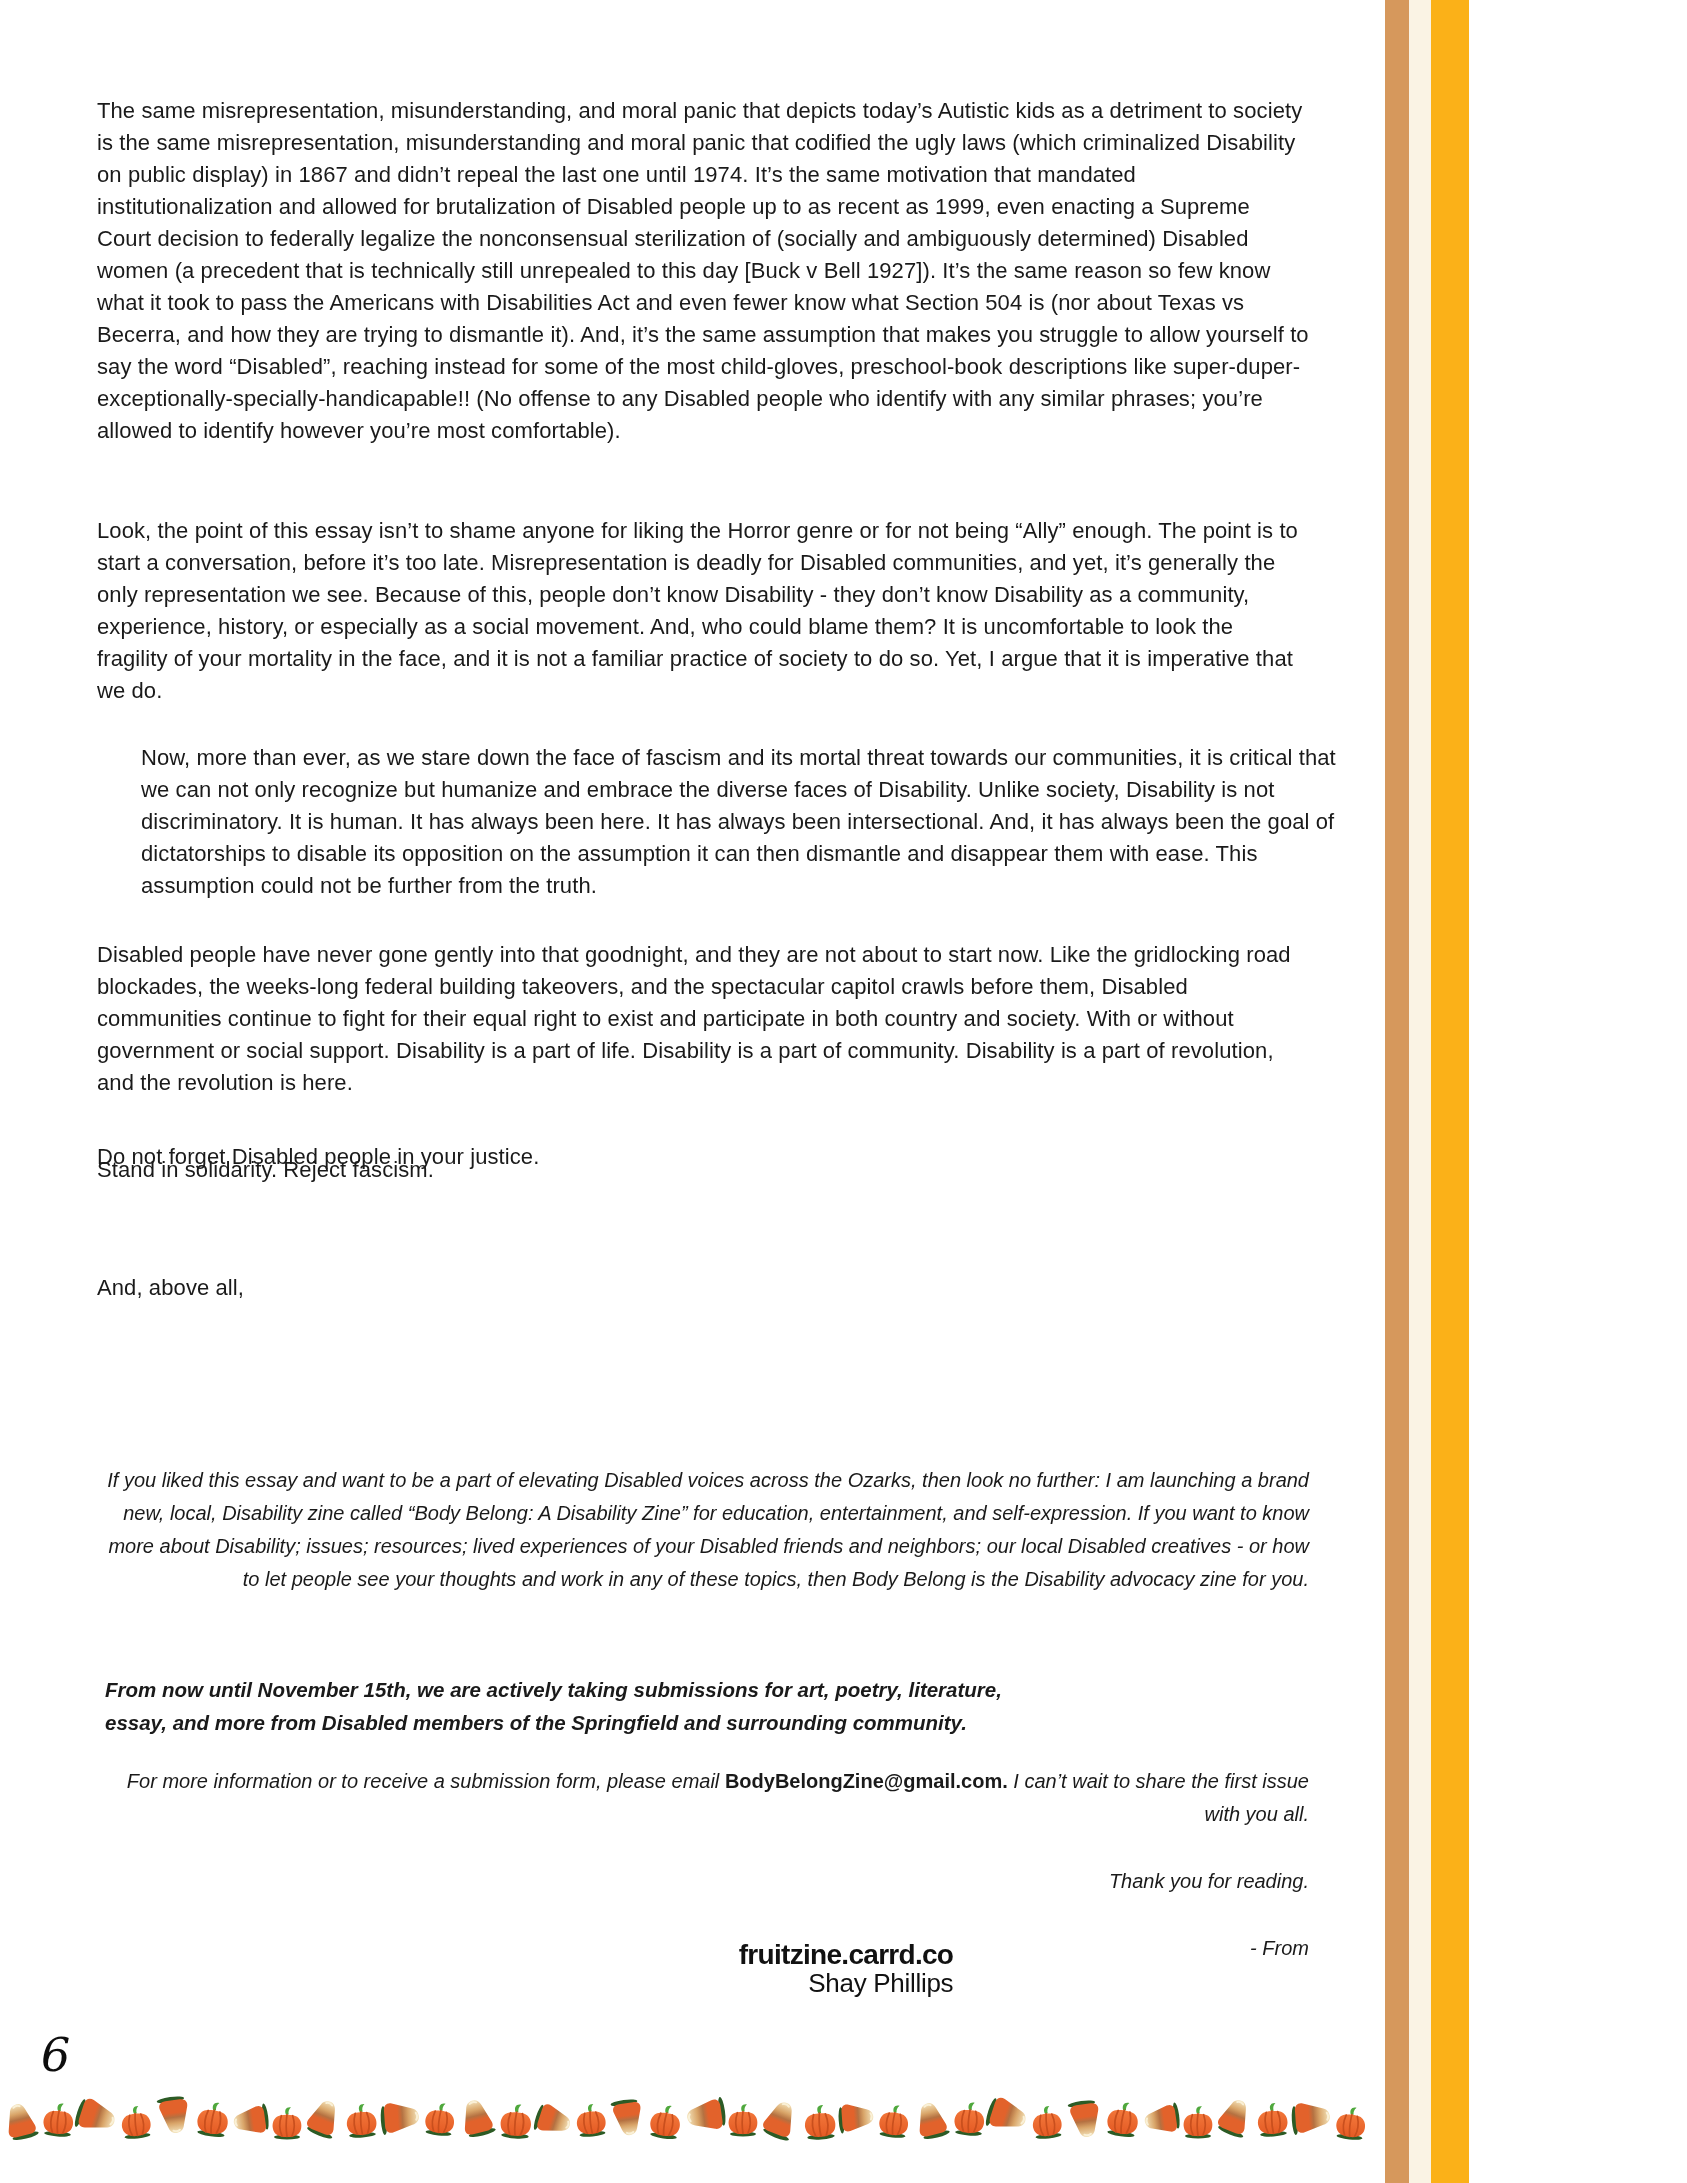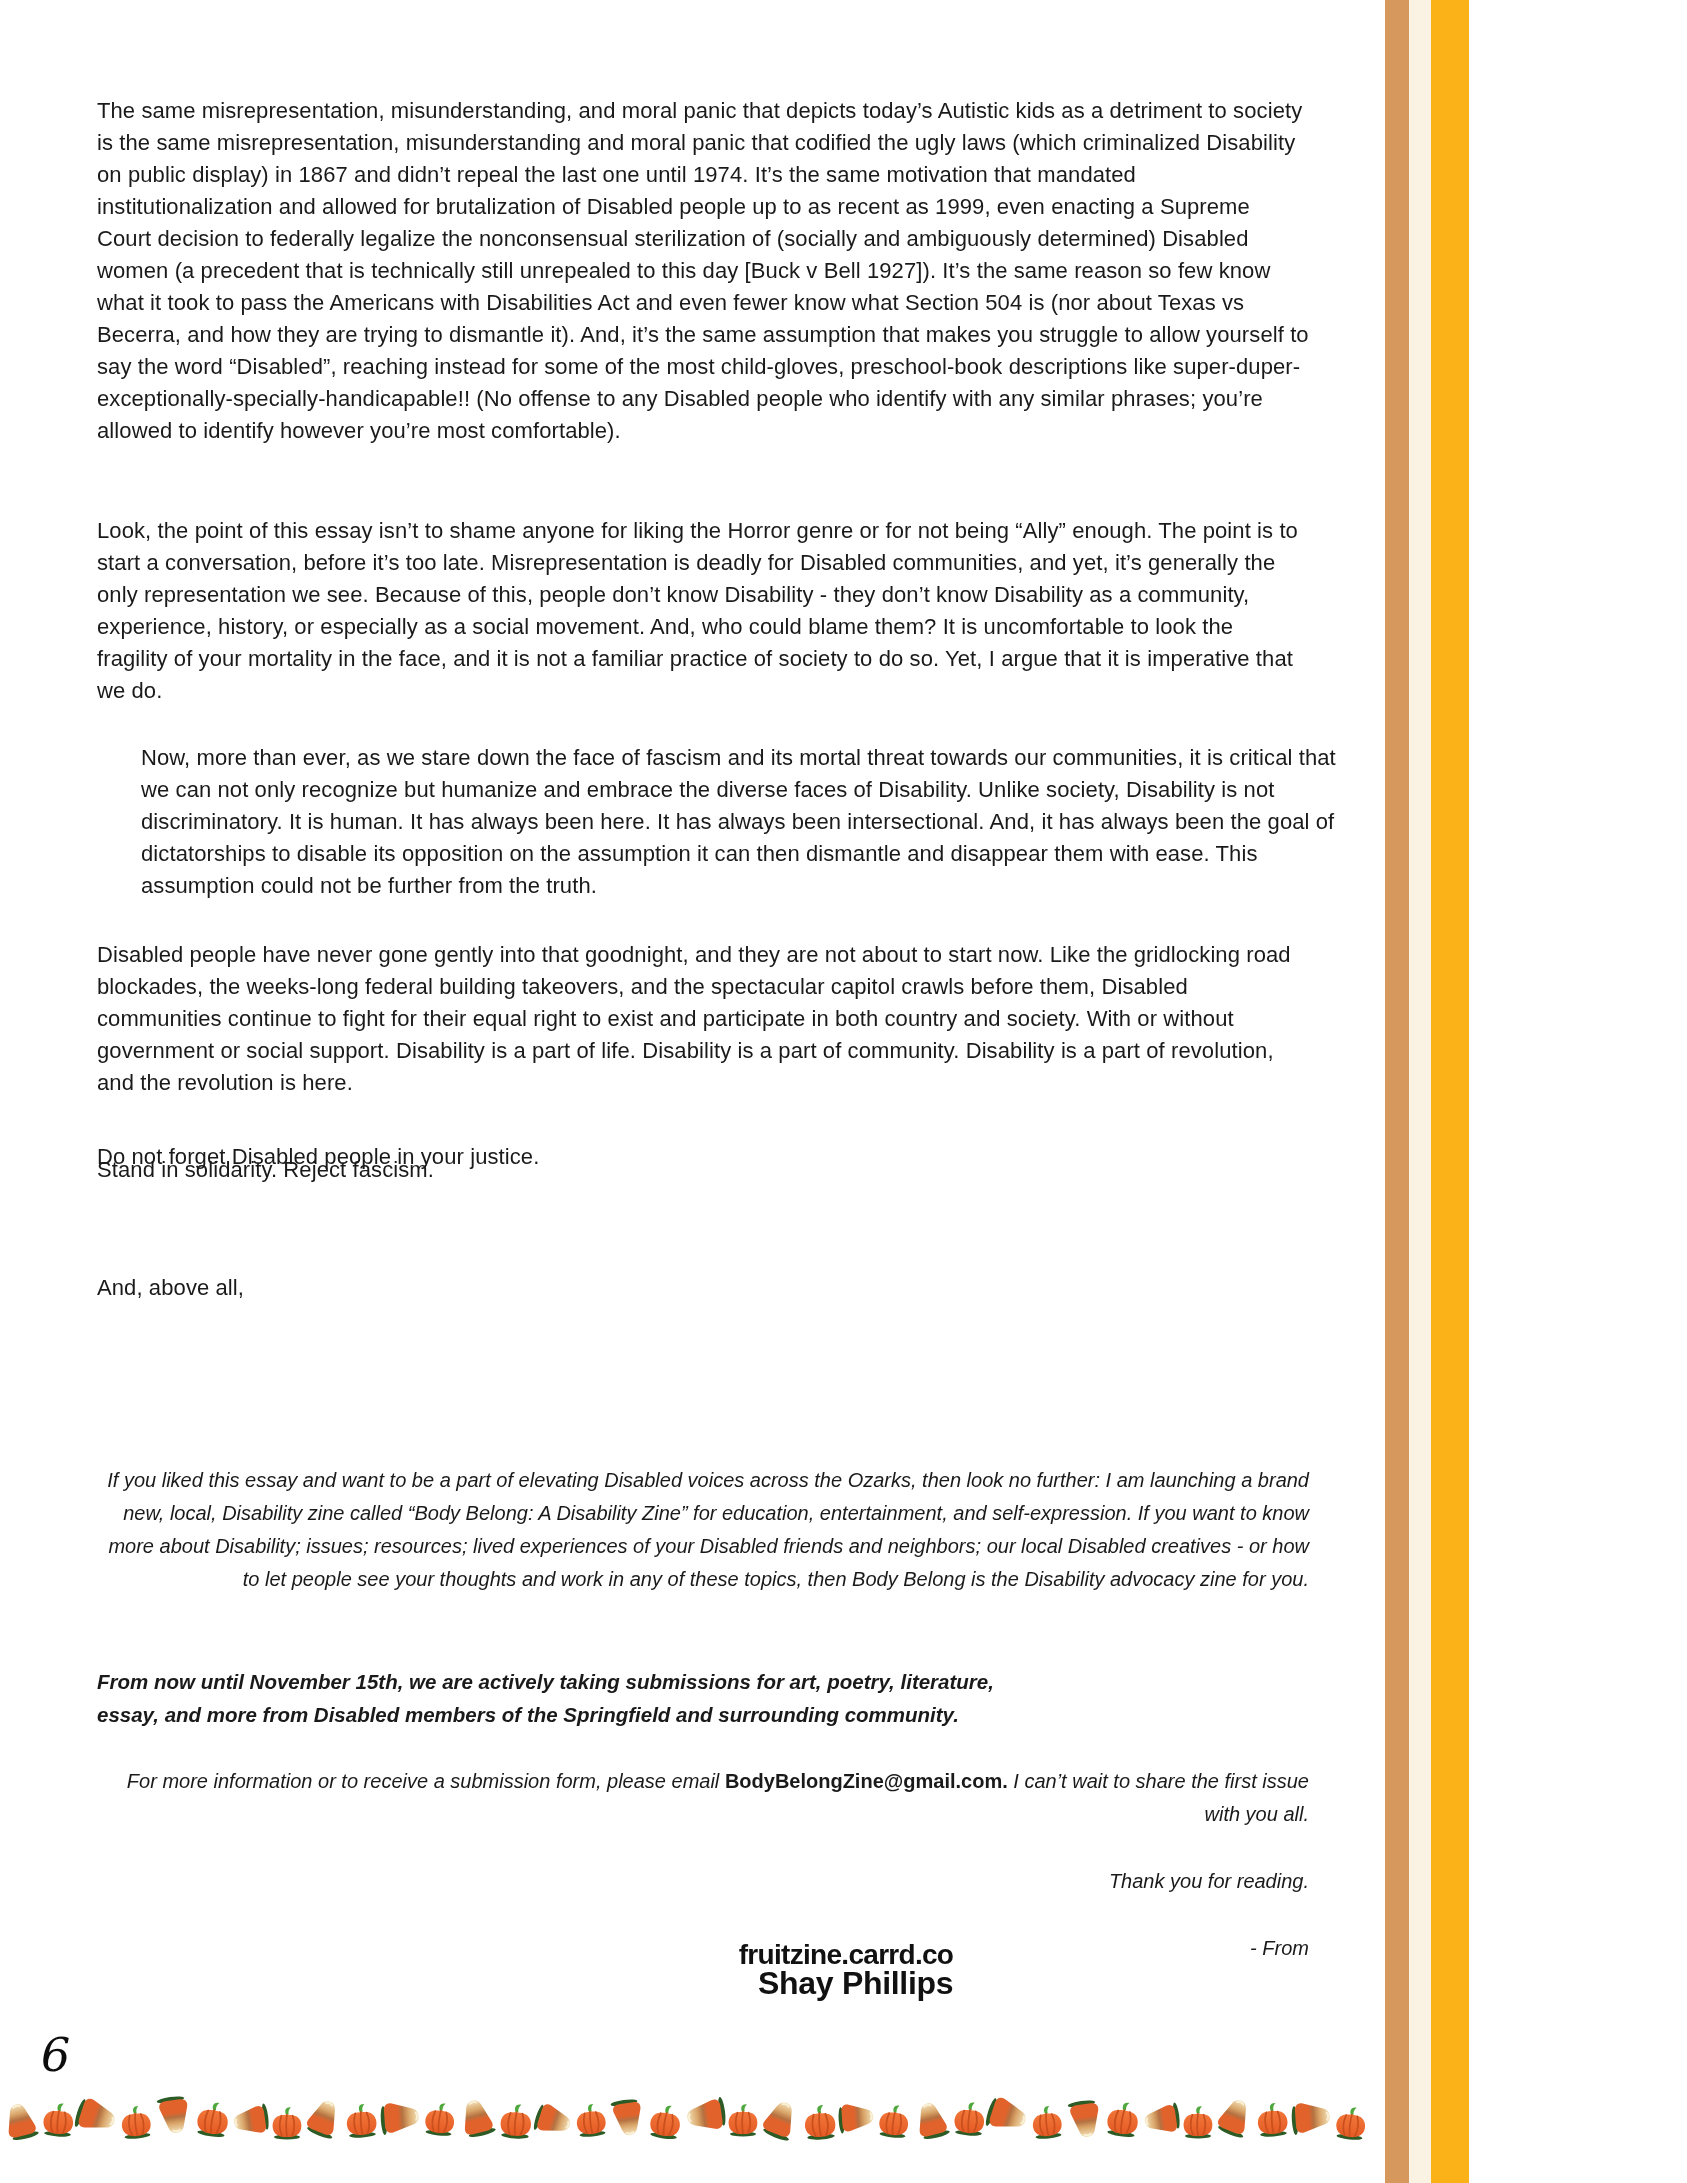--- a/index.html
+++ b/index.html
@@ -34,7 +34,7 @@
   }
   .o1{top:1464px;}
   .outro-bold{
-    position:absolute;left:0;width:100%;margin:0;top:1665px;
+    position:absolute;left:0;width:100%;margin:8px;top:1665px;
     font-size:20.5px;line-height:33px;font-style:italic;font-weight:700;
     color:var(--text,#1a1a1a);
   }

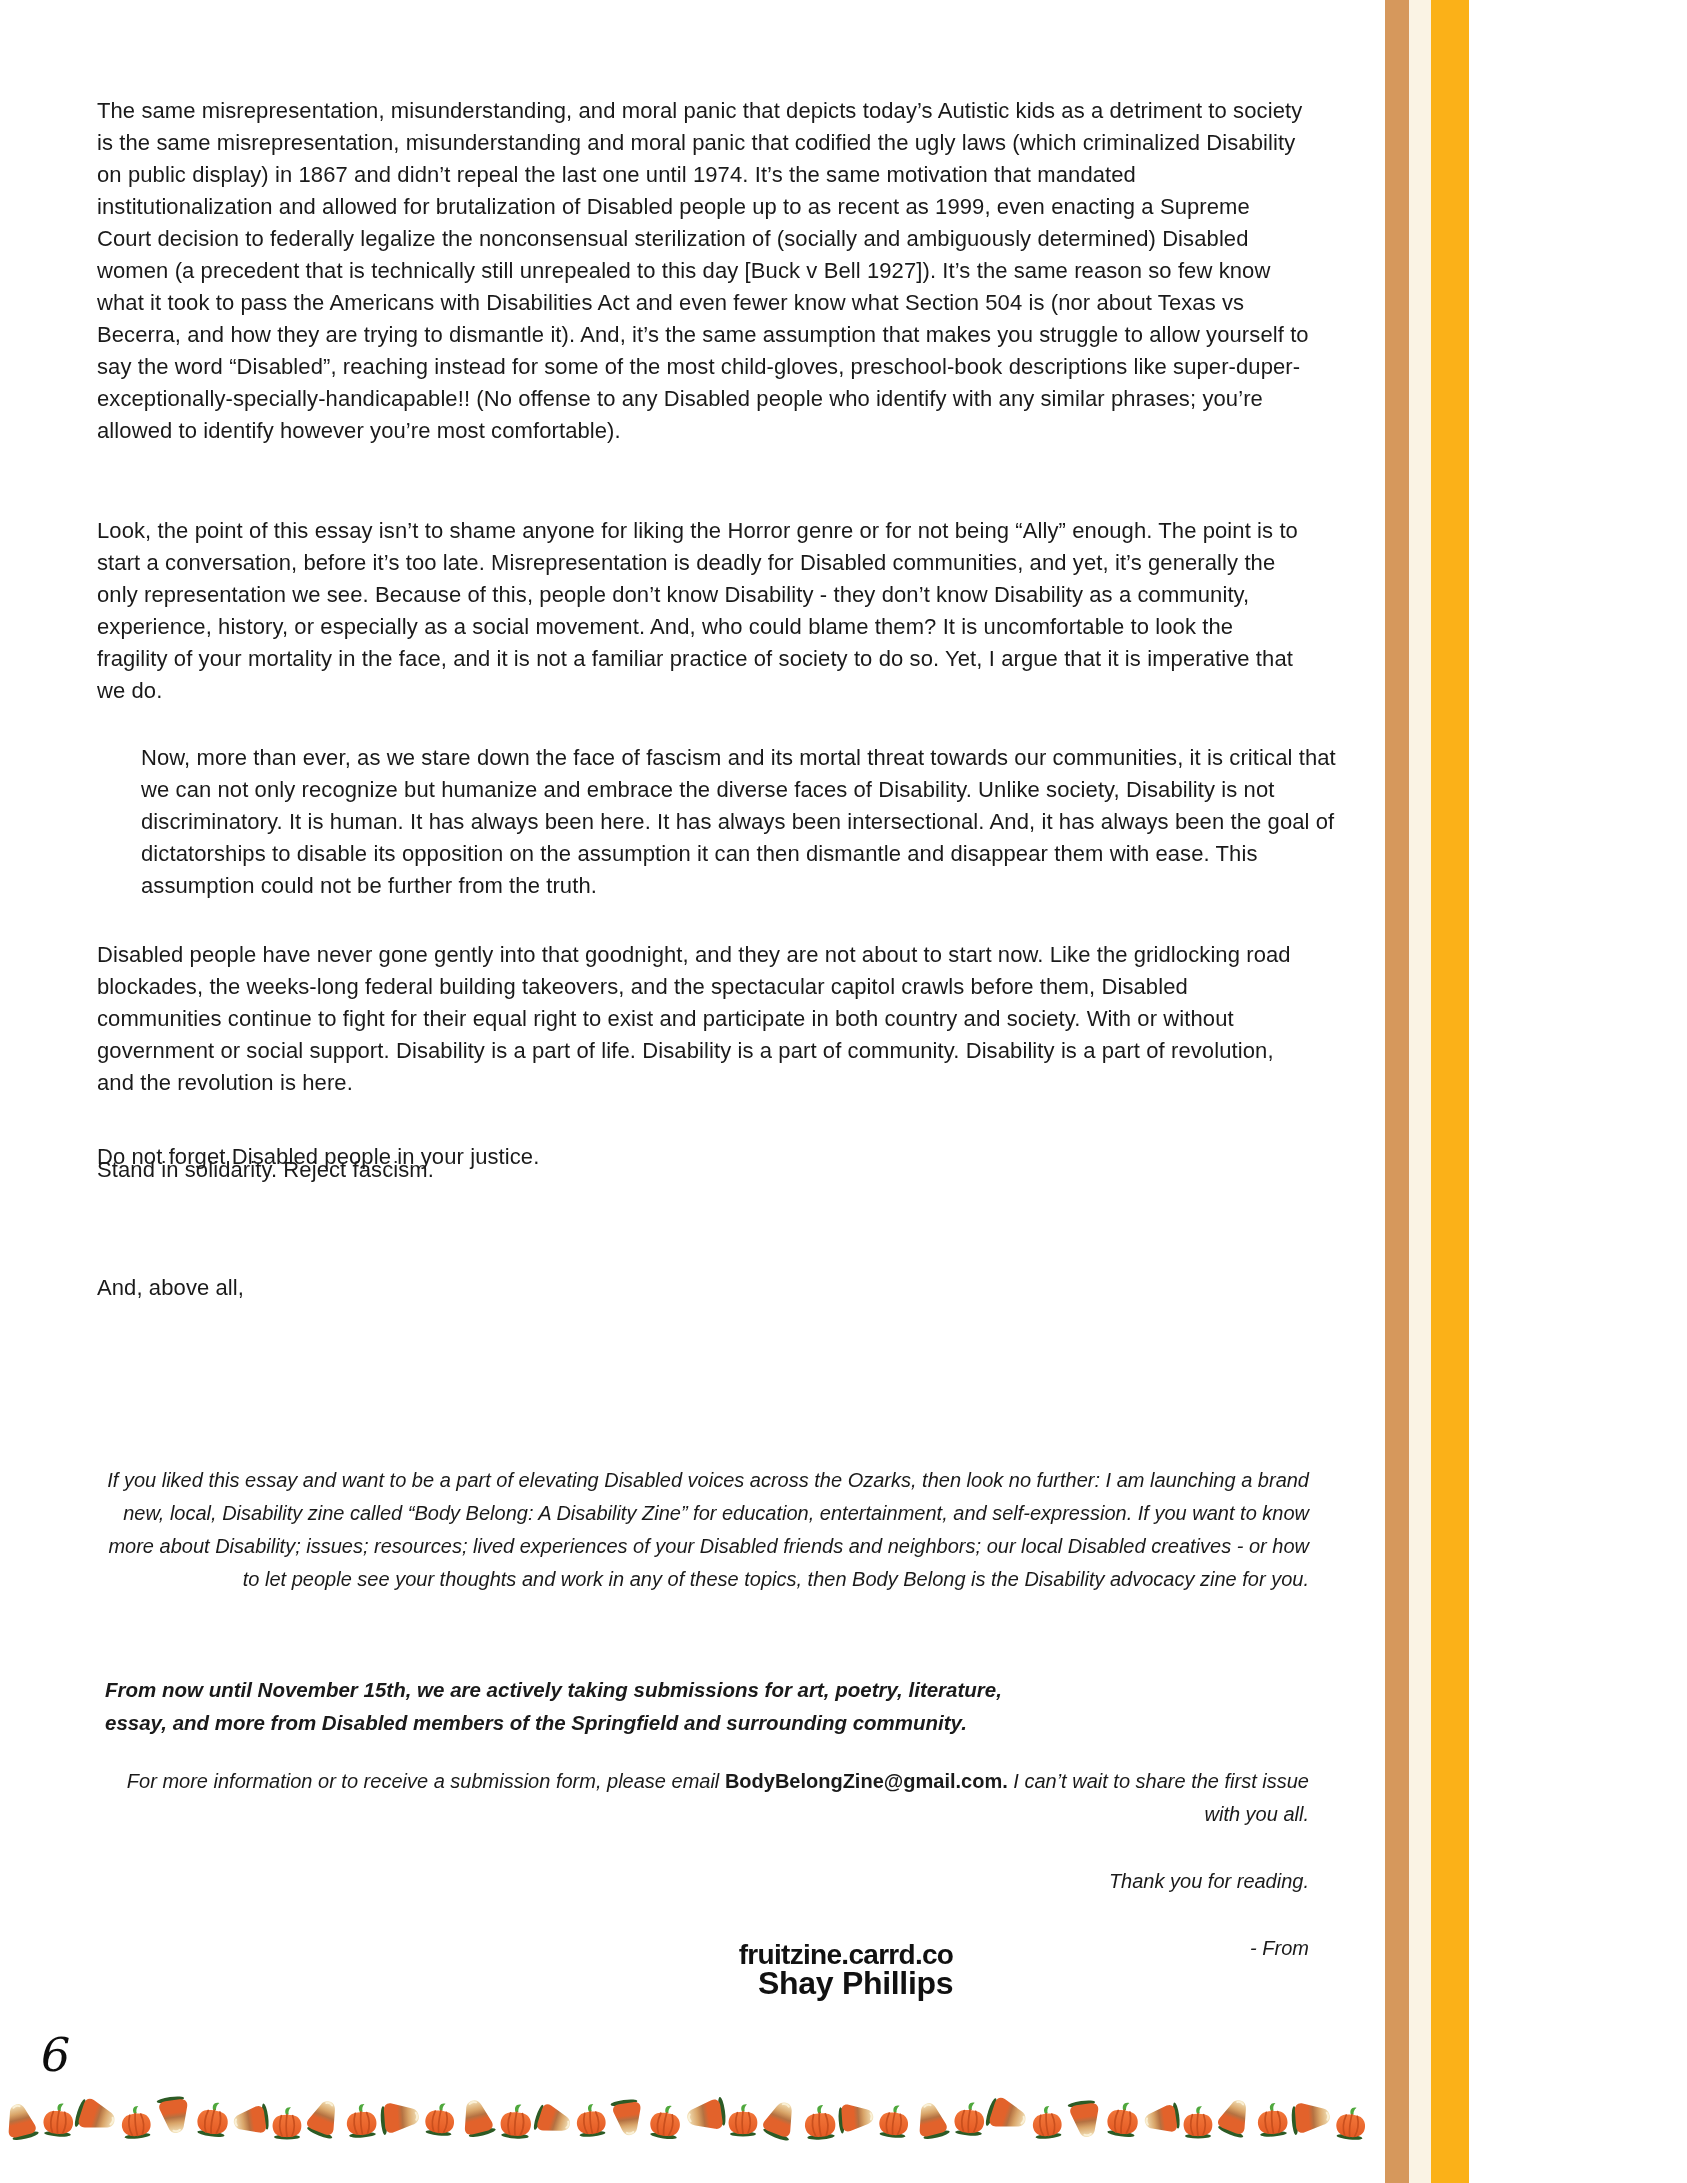--- a/index.html
+++ b/index.html
@@ -56,7 +56,7 @@
     text-align:right;white-space:nowrap;color:#111;
   }
   .footer .site{font-size:28px;font-weight:700;letter-spacing:-0.7px;line-height:29px;}
-  .footer .author{font-size:32px;font-weight:700;letter-spacing:-0.3px;line-height:29px;}
+  .footer .author{font-size:26px;font-weight:400;letter-spacing:-0.3px;line-height:29px;}
 
   
   .fruit-border{

